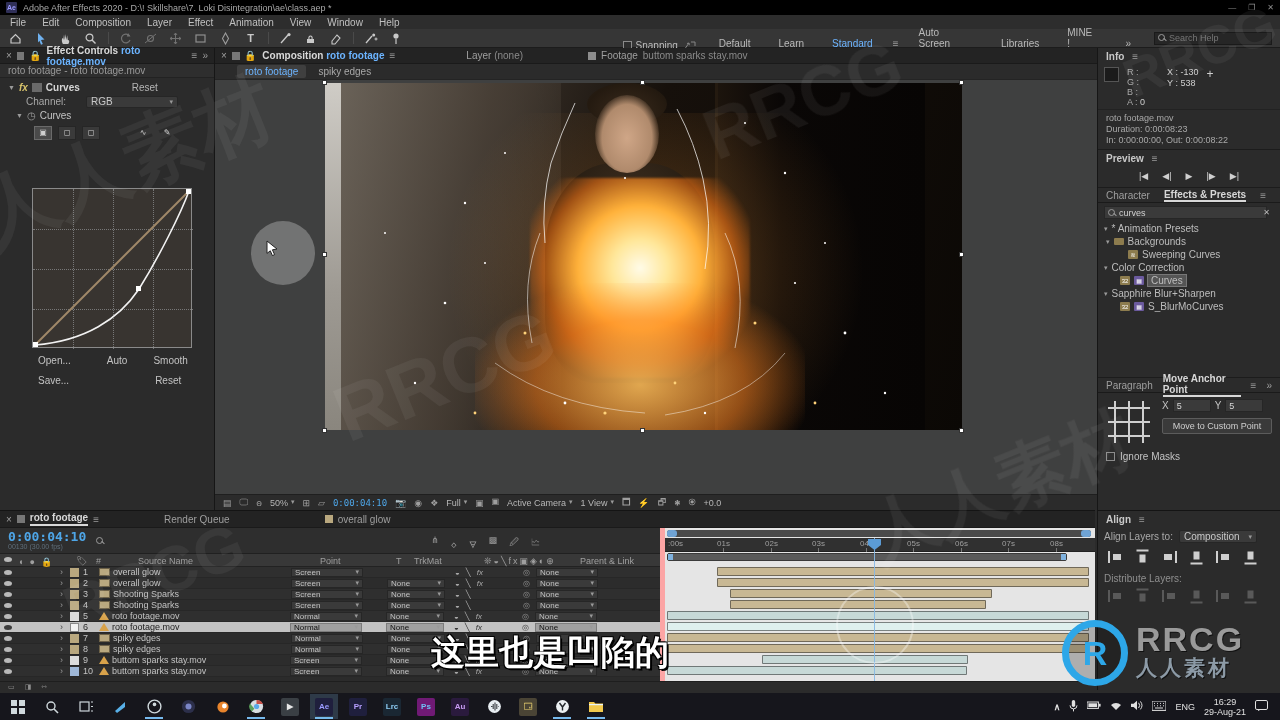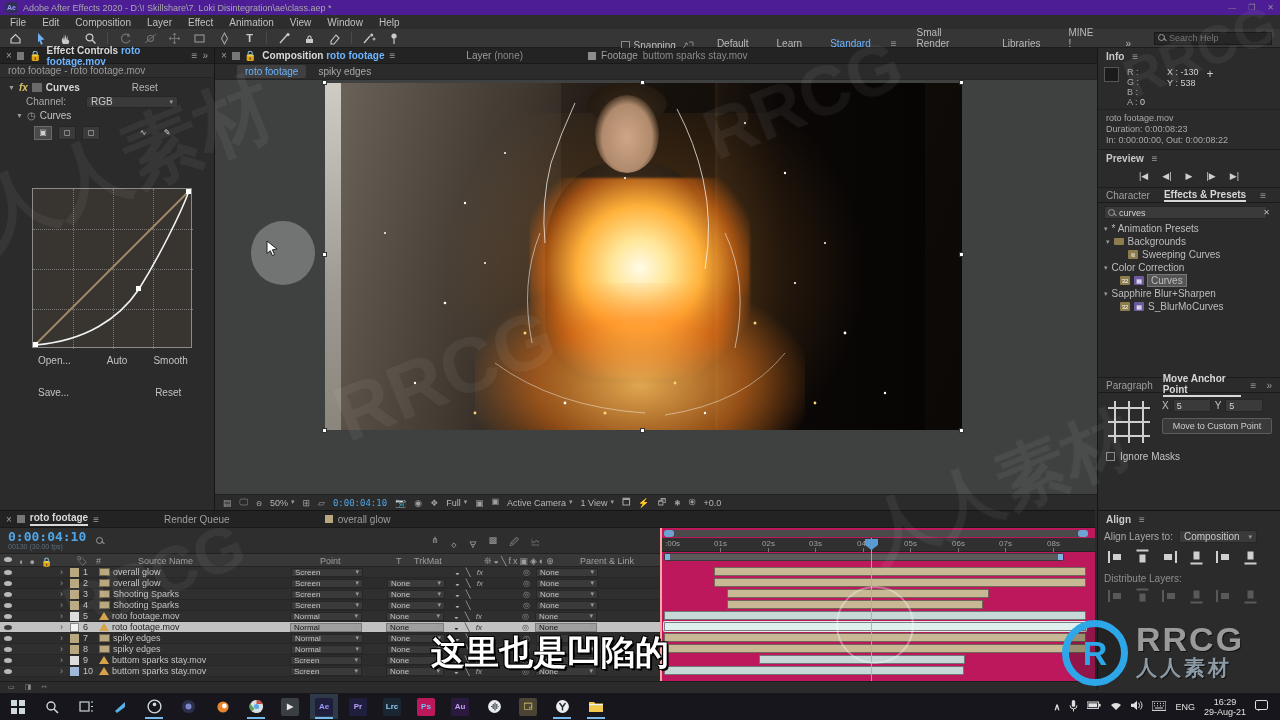--- a/index.html
+++ b/index.html
@@ -9,7 +9,7 @@
   #stage { position:relative; width:1280px; height:720px; background:#2b2b2b; font-size:10px; color:#c3c3c3; }
 
   
-  #titlebar { left:0; top:0; width:1280px; height:15px; background:#4c1d95; display:flex; align-items:center; gap:6px; padding:0 6px; color:#a8a8a8; font-size:9px; }
+  #titlebar { left:0; top:0; width:1280px; height:15px; background:#000000; display:flex; align-items:center; gap:6px; padding:0 6px; color:#a8a8a8; font-size:9px; }
   .ae-badge { width:11px; height:11px; background:#2f2f57; color:#9b9bff; font-size:7px; font-weight:bold; display:flex; align-items:center; justify-content:center; border-radius:1px; }
   #win-controls { margin-left:auto; display:flex; gap:12px; color:#8d8d8d; font-size:8px; }
   #menubar { left:0; top:15px; width:1280px; height:14px; background:#2d2d2d; display:flex; align-items:center; gap:16px; padding:0 10px; color:#c0c0c0; font-size:10px; }

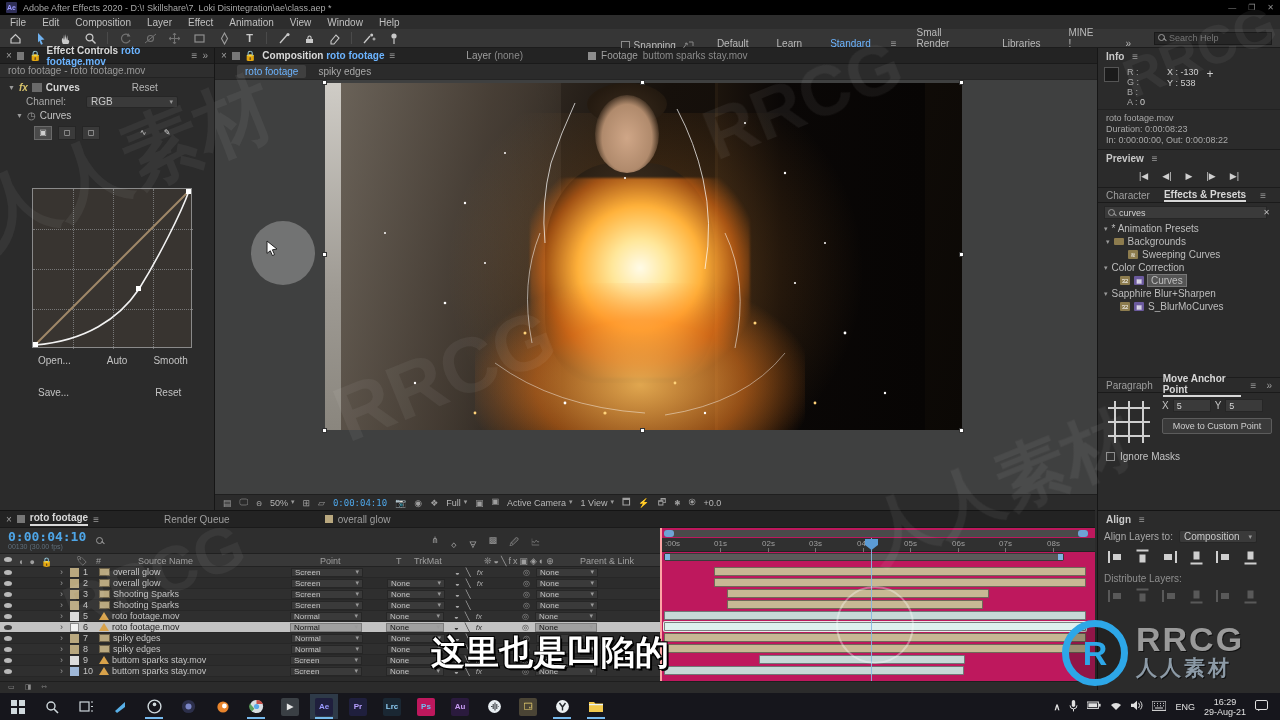--- a/index.html
+++ b/index.html
@@ -285,7 +285,7 @@
       <span class="ws">Learn</span>
       <span class="ws active">Standard</span>
       <span id="ws-menu" class="hamb">≡</span>
-      <span class="ws">Small Render</span>
+      <span class="ws">Auto Screen</span>
       <span class="ws">Libraries</span>
       <span class="ws">MINE !</span>
       <span class="ws">»</span>

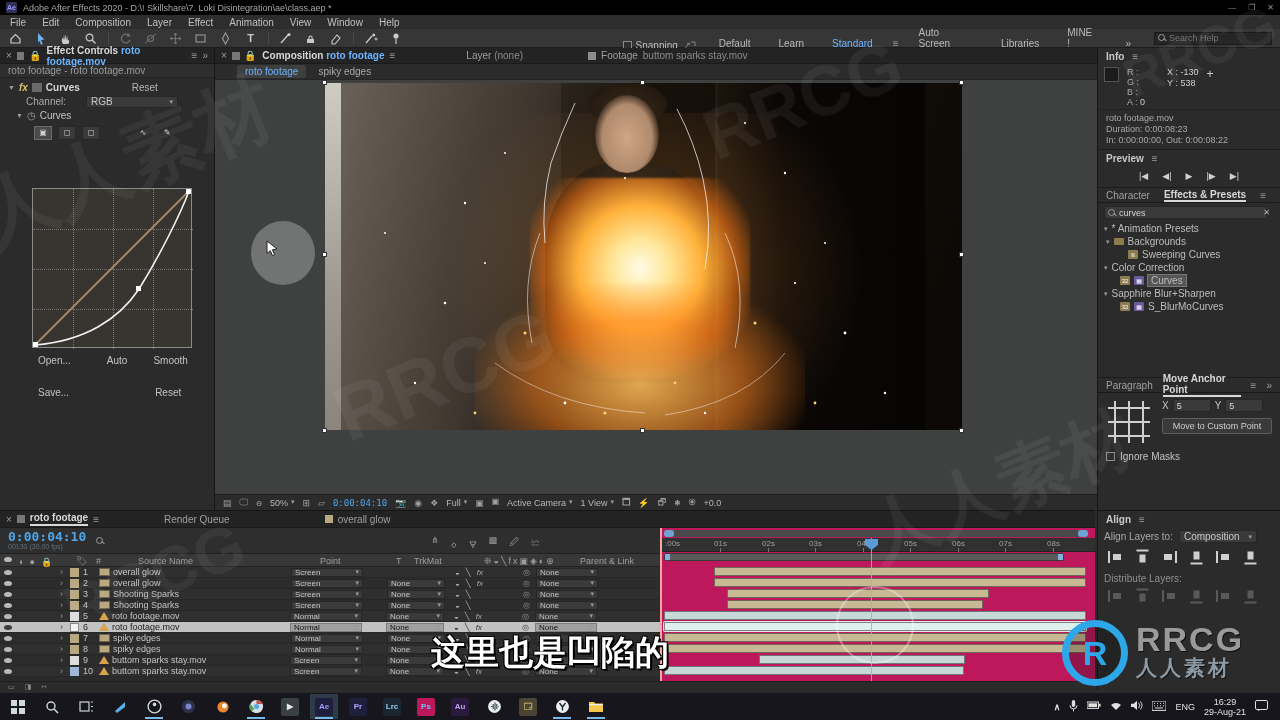--- a/index.html
+++ b/index.html
@@ -352,7 +352,7 @@
       <span class="ec-btn" style="margin-left:32px;">Auto</span>
       <span class="ec-btn" style="margin-left:22px;">Smooth</span>
     </div>
-    <div class="ec-row" style="top:338px;">
+    <div class="ec-row" style="top:326px;">
       <span class="ec-btn" style="margin-left:30px;">Save...</span>
       <span class="ec-btn" style="margin-left:82px;">Reset</span>
     </div>

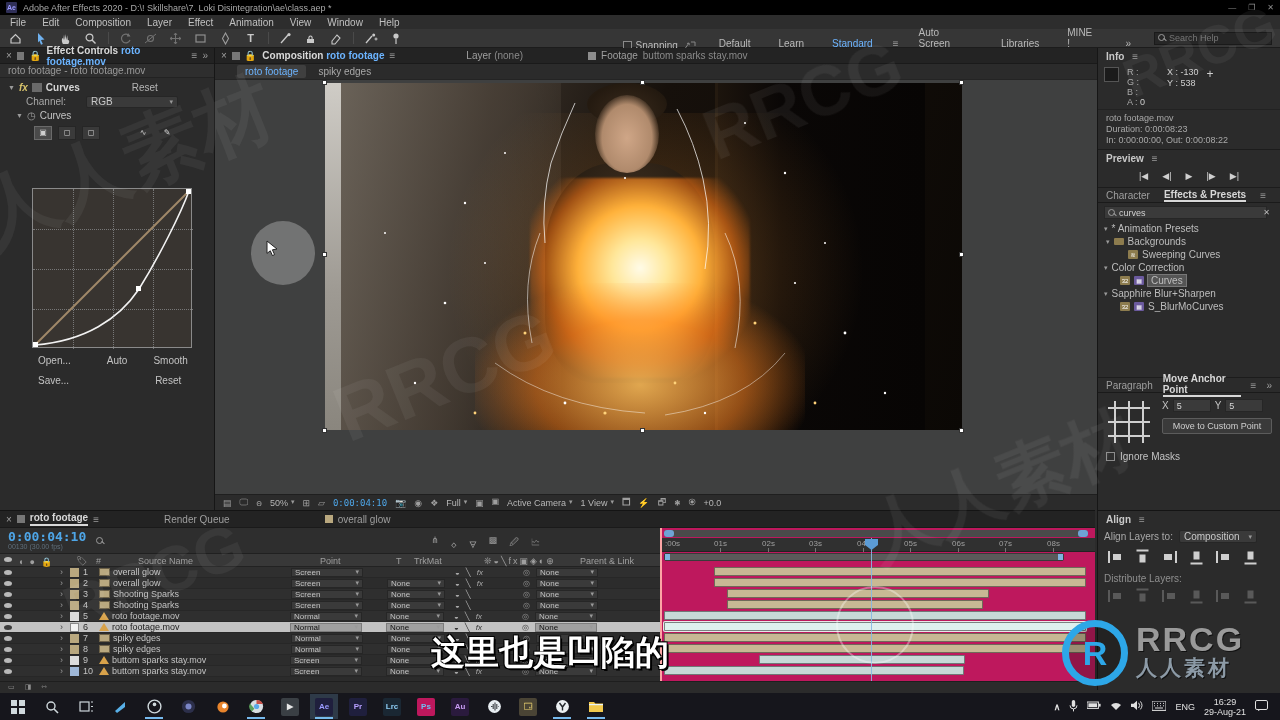--- a/index.html
+++ b/index.html
@@ -123,7 +123,7 @@
   .selrow .par-dd { background:#9f9f9f; color:#111; border-color:#7c7c7c; }
   .linkw { margin-left:14px; color:#8f8f8f; font-size:8px; }
 
-  #tl-right { position:absolute; left:660px; top:17px; width:435px; height:163px; background:#be185d; border-left:2px solid #fca5a5; overflow:hidden; }
+  #tl-right { position:absolute; left:660px; top:17px; width:435px; height:163px; background:#e5e5e5; border-left:5px solid #fca5a5; overflow:hidden; }
   #tl-nav { position:absolute; left:2px; top:2px; width:424px; height:7px; background:#4a4a4a; border-radius:3px; }
   #tl-nav::before, #tl-nav::after { content:""; position:absolute; top:0; width:10px; height:7px; background:#6fa3d4; border-radius:3px; }
   #tl-nav::after { right:0; }

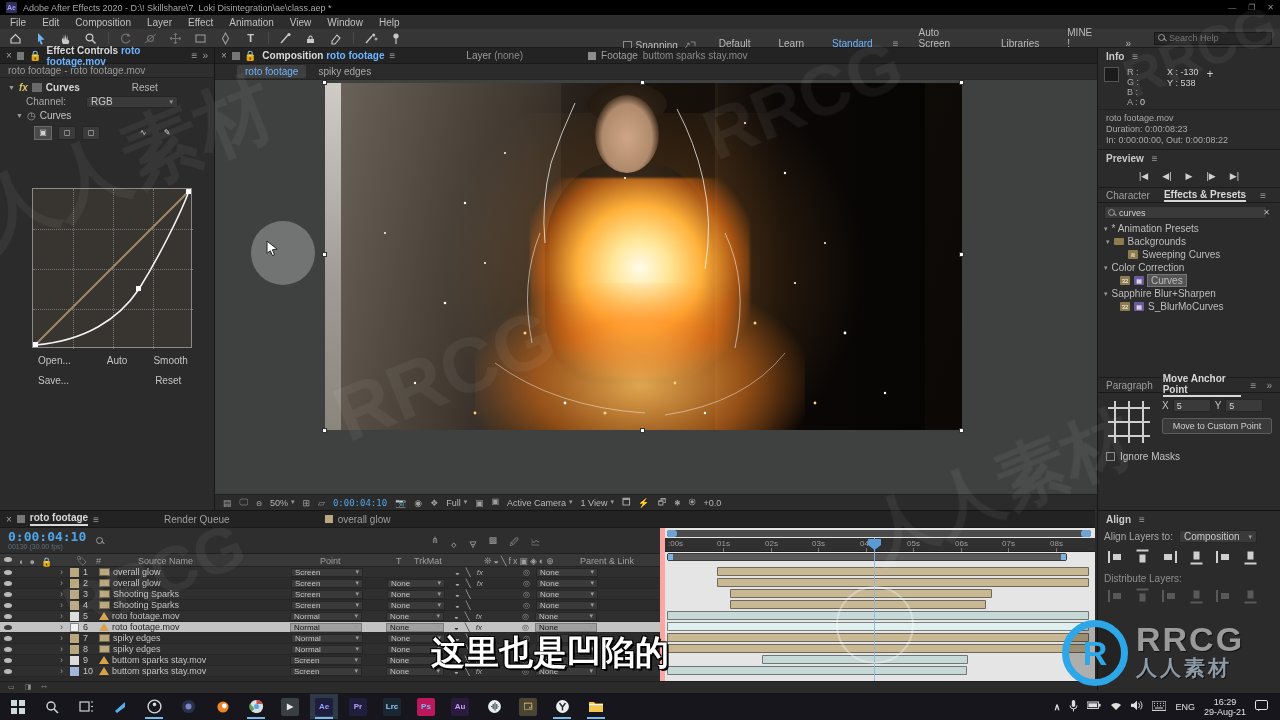--- a/index.html
+++ b/index.html
@@ -1026,7 +1026,7 @@
         <span class="appsq" style="background:#1a2733;color:#8ecdf5;">Lrc</span>
       </span>
     <span class="tb-ic">
-        <span class="appsq" style="background:#be185d;color:#6fc0f5;">Ps</span>
+        <span class="appsq" style="background:#701a75;color:#6fc0f5;">Ps</span>
       </span>
     <span class="tb-ic">
         <span class="appsq" style="background:#2a1a3d;color:#c79bf2;">Au</span>

